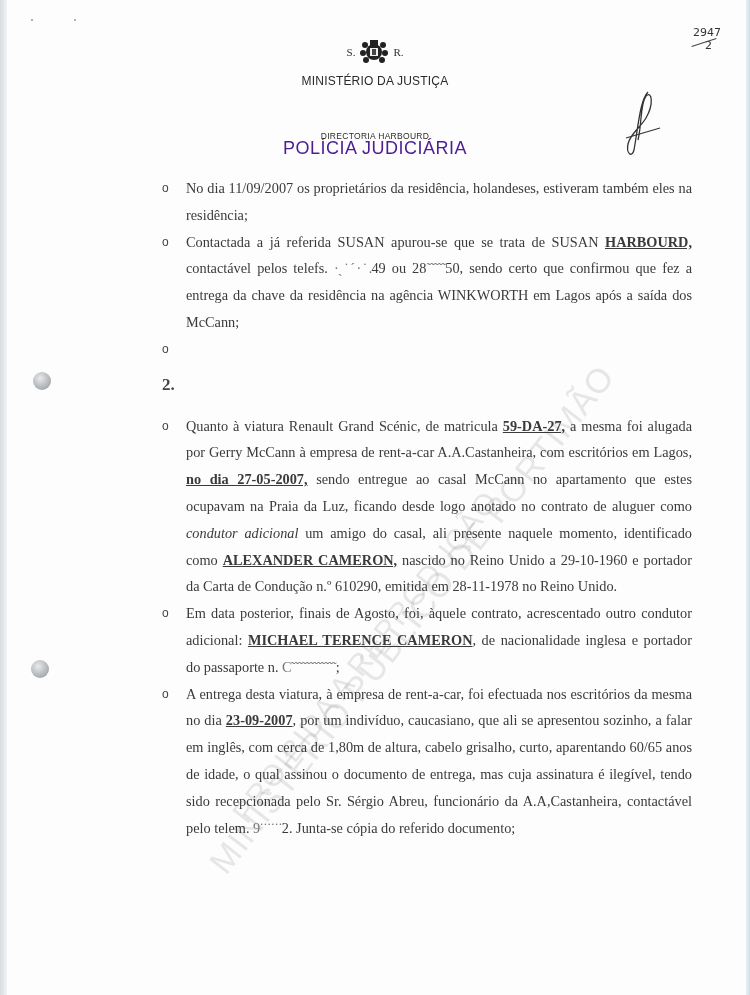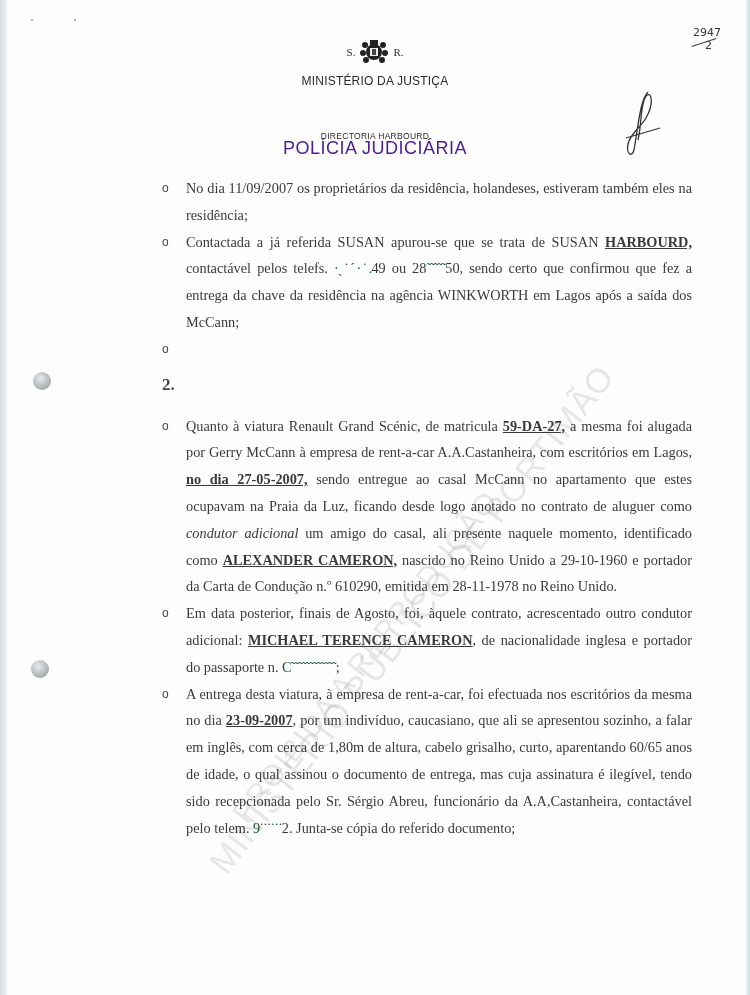--- a/index.html
+++ b/index.html
@@ -28,7 +28,7 @@
   .bullet .mark { position: absolute; left: 0; top: 0; font-family: "Liberation Sans", sans-serif; font-size: 12px; color: #444; }
   .section-num { font-weight: bold; font-size: 17px; margin: 36px 0 14px 0; color: #444; }
   b { color: #3a3a3a; text-decoration: underline; }
-  .redacted { color: #14532d; letter-spacing: -1px; margin-top: 8px; }
+  .redacted { color: #737373; letter-spacing: -1px; margin-top: 8px; }
   .watermark { position: absolute; left: 300px; top: 620px; transform: rotate(-52deg); transform-origin: center; font-family: "Liberation Sans", sans-serif; color: rgba(150,150,150,0.22); font-size: 34px; white-space: nowrap; pointer-events: none; letter-spacing: 1px; }
   .wm1 { left: 95px; top: 600px; }
   .wm2 { left: 160px; top: 640px; font-size: 30px; }

